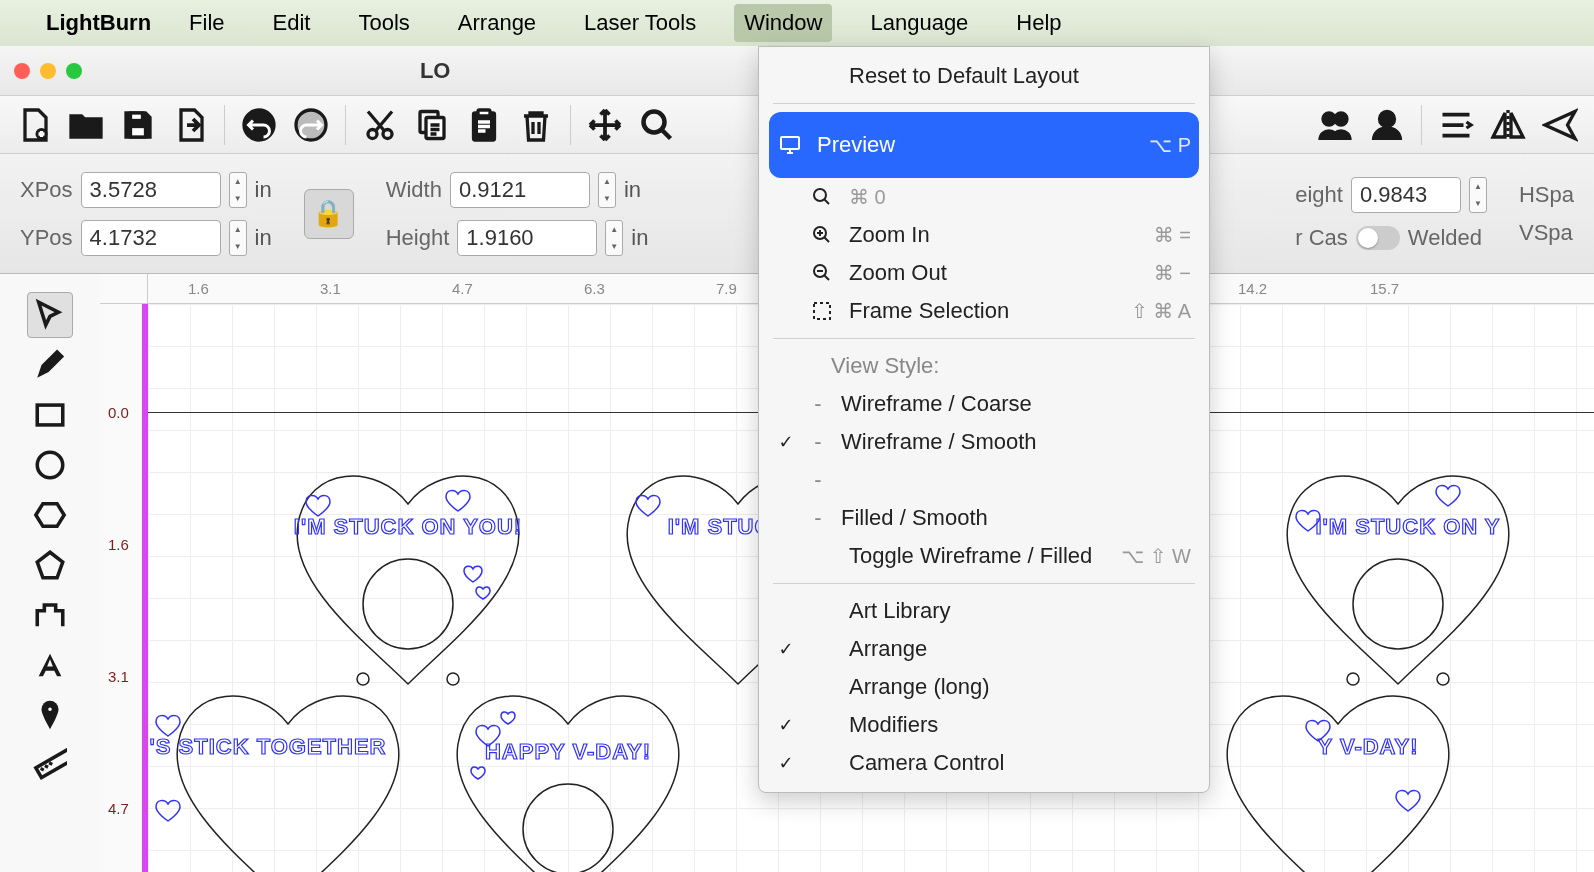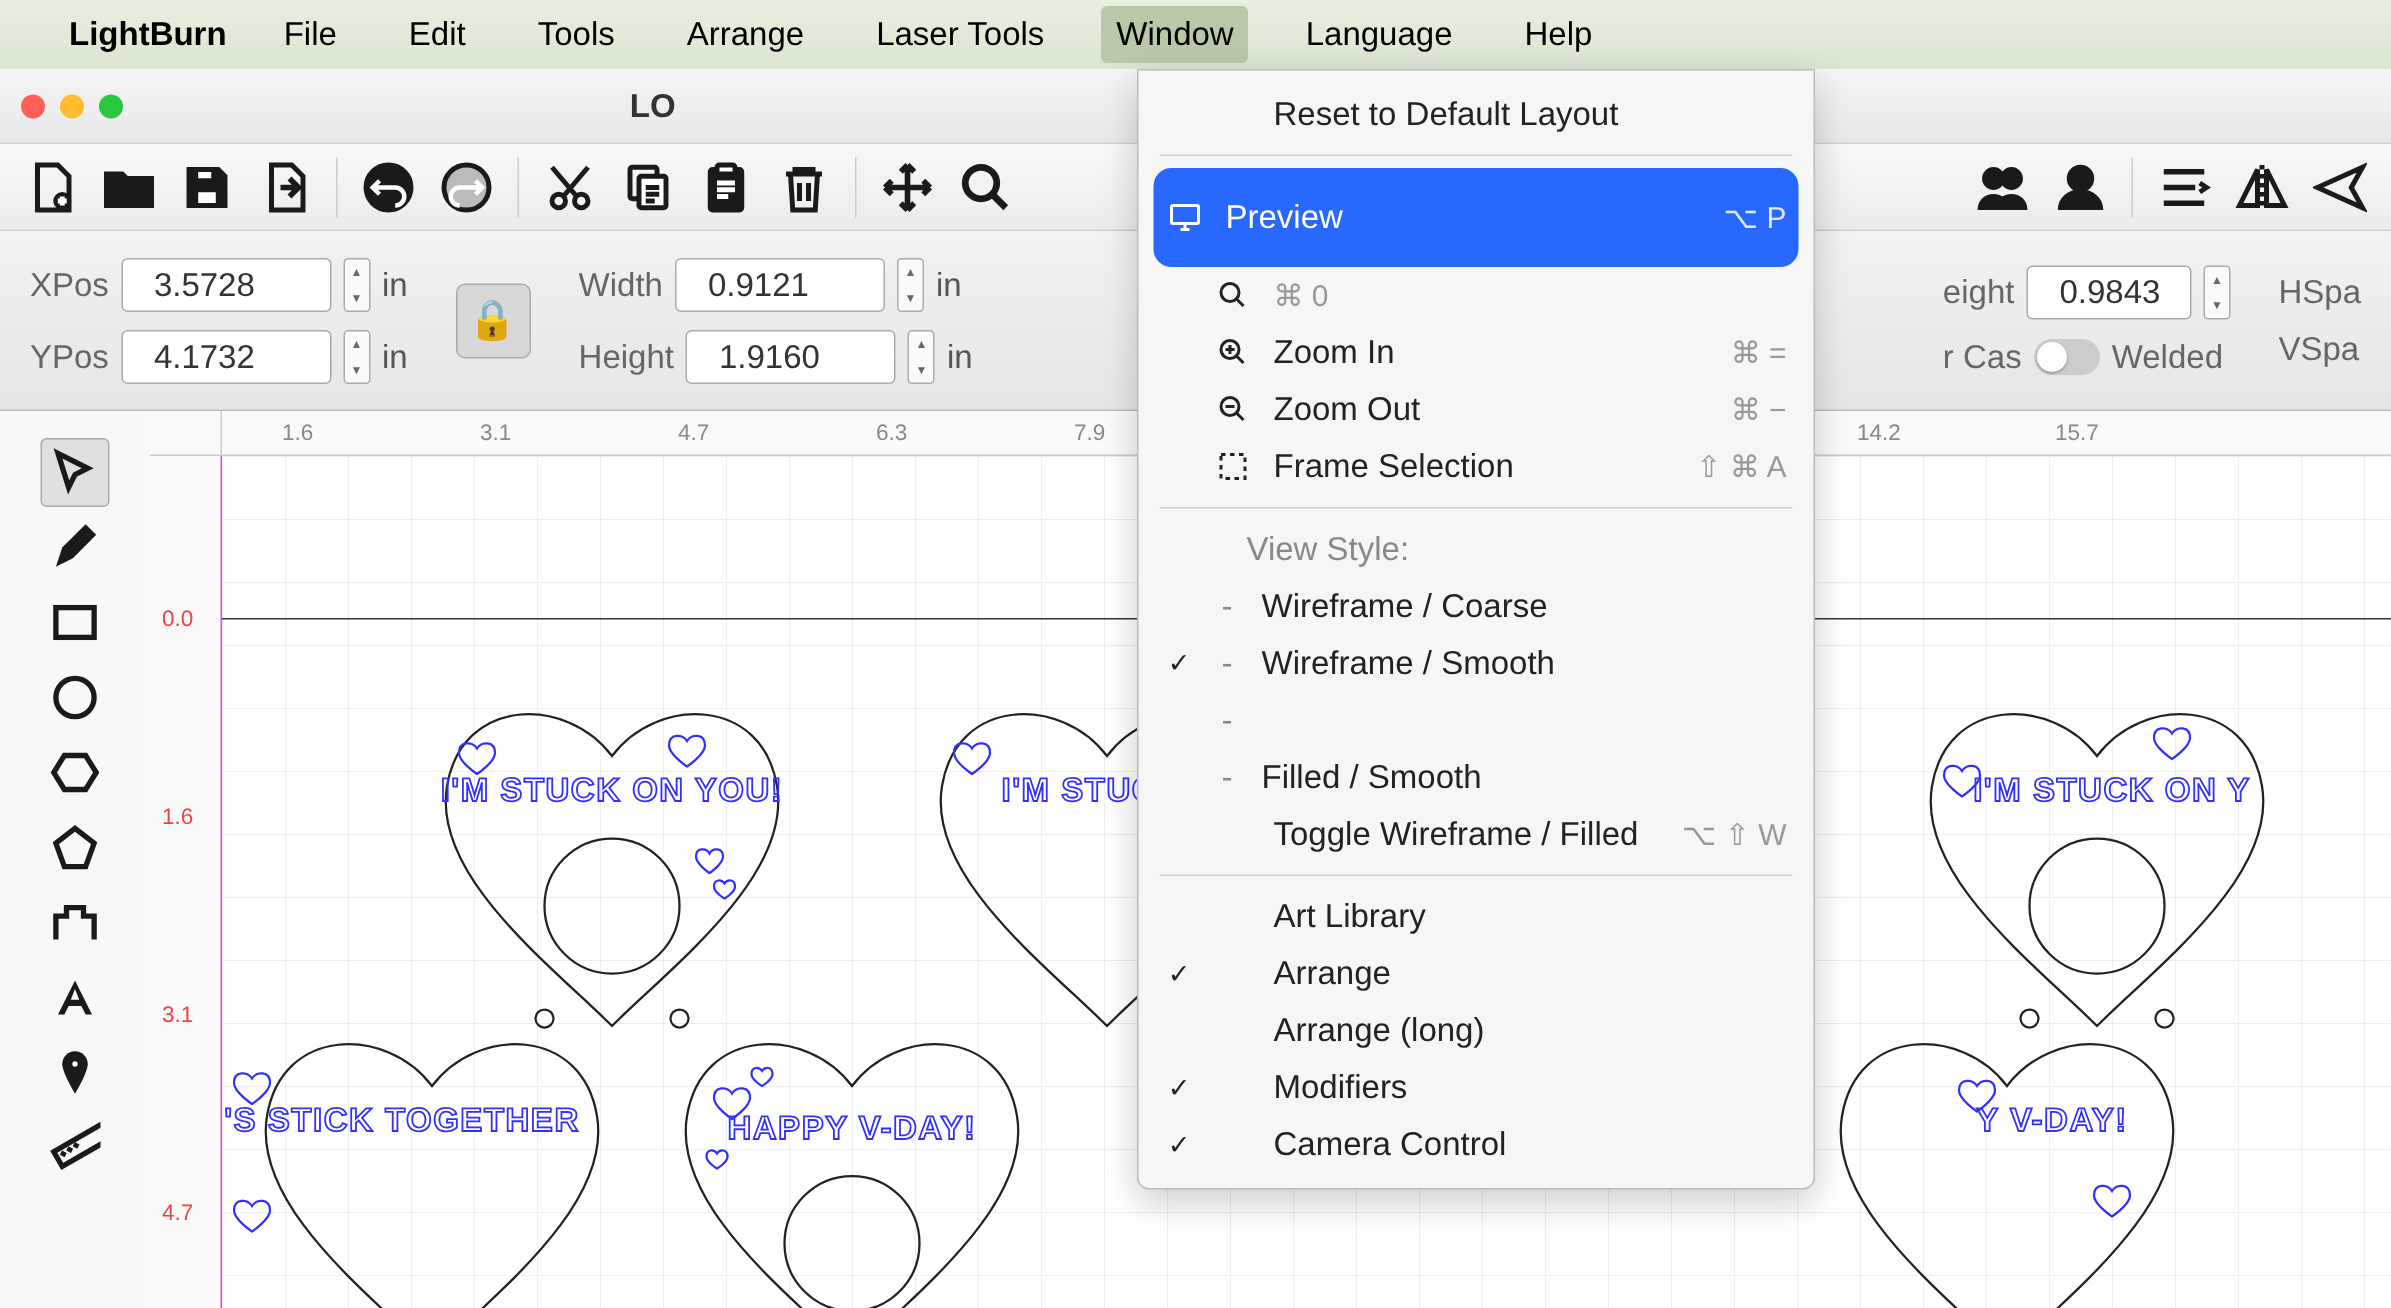--- a/index.html
+++ b/index.html
@@ -32,7 +32,7 @@
 .propbar .group { display: flex; flex-direction: column; gap: 12px; }
 .propbar .row { display: flex; align-items: center; gap: 8px; }
 .propbar label { color: #666; }
-.propbar .field { width: 140px; height: 36px; background: #fff; border: 1px solid #aaa; border-radius: 4px; padding: 0 21px; display: flex; align-items: center; font-size: 22px; color: #333; }
+.propbar .field { width: 140px; height: 36px; background: #fff; border: 1px solid #aaa; border-radius: 4px; padding: 0 8px; display: flex; align-items: center; font-size: 22px; color: #333; }
 .propbar .spinner { width: 18px; height: 36px; display: flex; flex-direction: column; border: 1px solid #aaa; border-radius: 3px; background: #fafafa; }
 .propbar .spinner div { flex: 1; display: flex; align-items: center; justify-content: center; font-size: 8px; color: #666; }
 .propbar .unit { color: #555; }

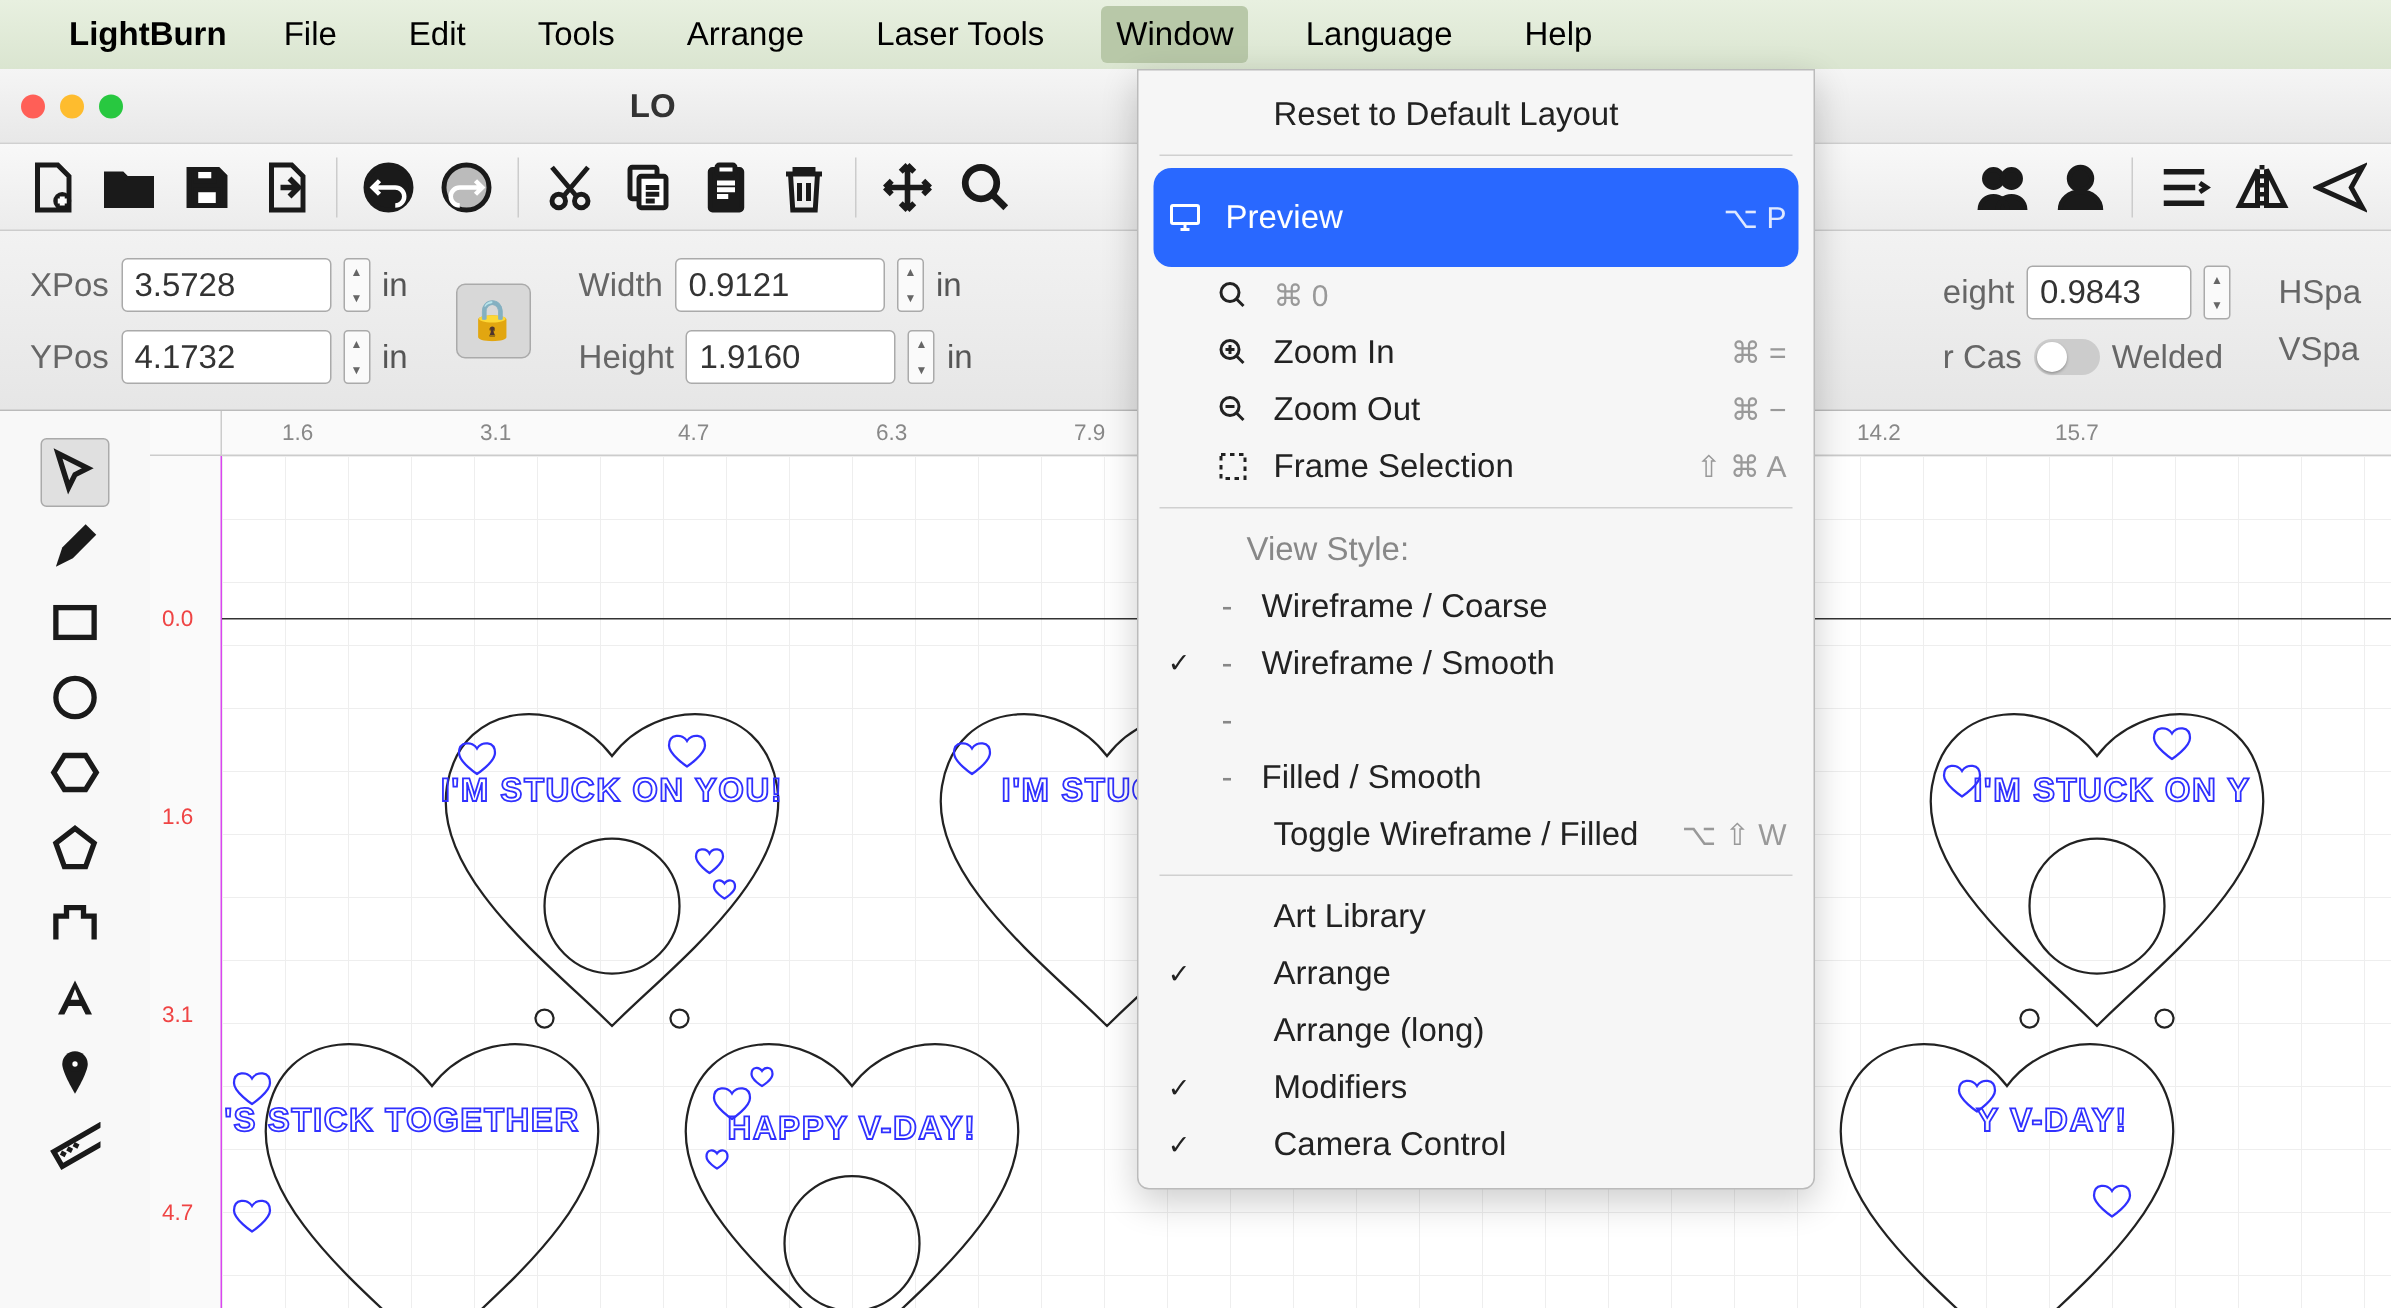--- a/index.html
+++ b/index.html
@@ -51,7 +51,7 @@
 .ruler-corner { position: absolute; left: 100px; top: 0; width: 48px; height: 30px; background: #fafafa; border-right: 1px solid #ccc; border-bottom: 1px solid #ccc; }
 .ruler-top { position: absolute; left: 148px; right: 0; top: 0; height: 30px; background: #fafafa; border-bottom: 1px solid #ccc; font-size: 15px; color: #888; }
 .ruler-top span { position: absolute; top: 6px; }
-.ruler-left { position: absolute; left: 100px; top: 30px; bottom: 0; width: 48px; background: #fafafa; border-right: 1px solid #d946ef; font-size: 15px; color: #ef4444; }
+.ruler-left { position: absolute; left: 100px; top: 30px; bottom: 0; width: 48px; background: #fafafa; border-right: 6px solid #d946ef; font-size: 15px; color: #7f1d1d; }
 .ruler-left span { position: absolute; left: 8px; }
 
 .canvas { position: absolute; left: 148px; top: 30px; right: 0; bottom: 0; background: #fff; background-image: linear-gradient(#eee 1px, transparent 1px), linear-gradient(90deg, #eee 1px, transparent 1px); background-size: 42px 42px; overflow: hidden; }

